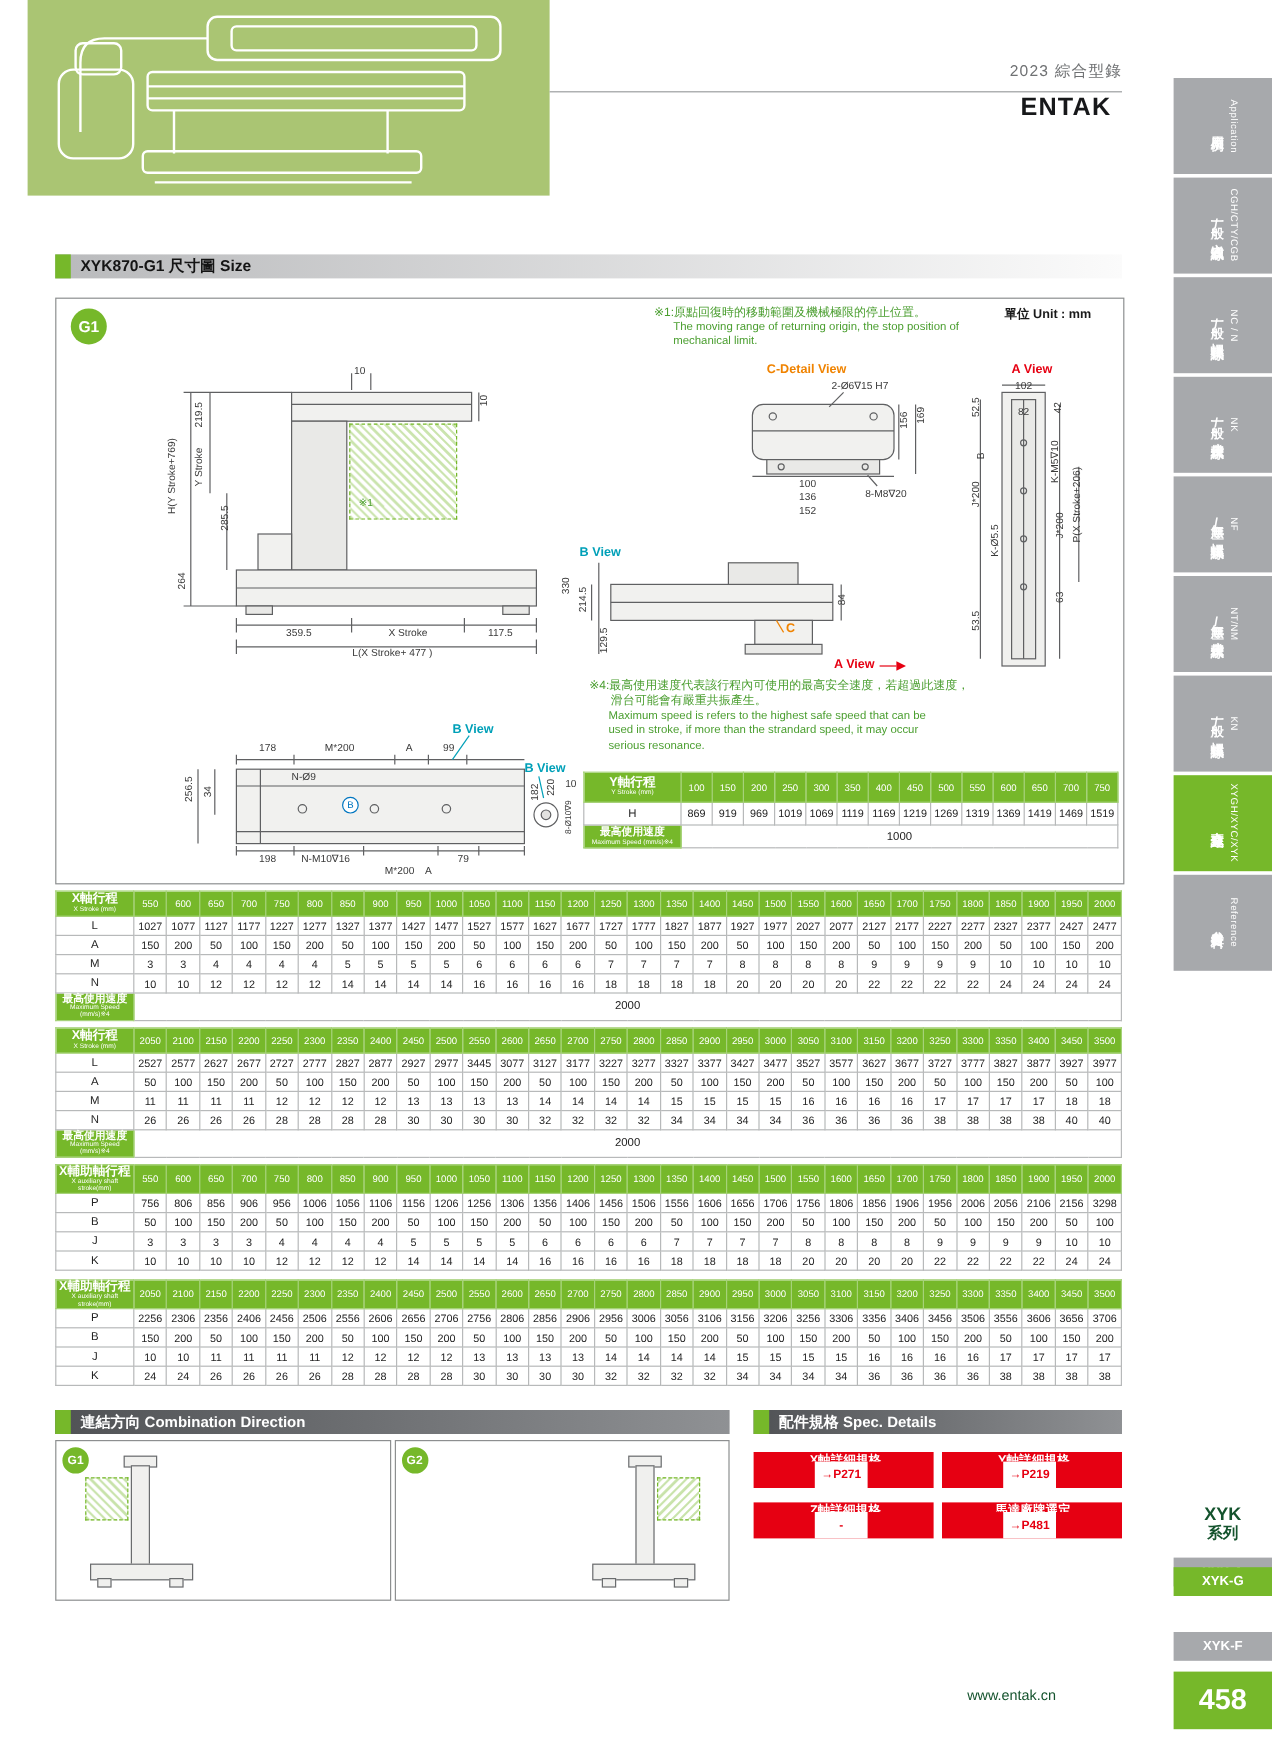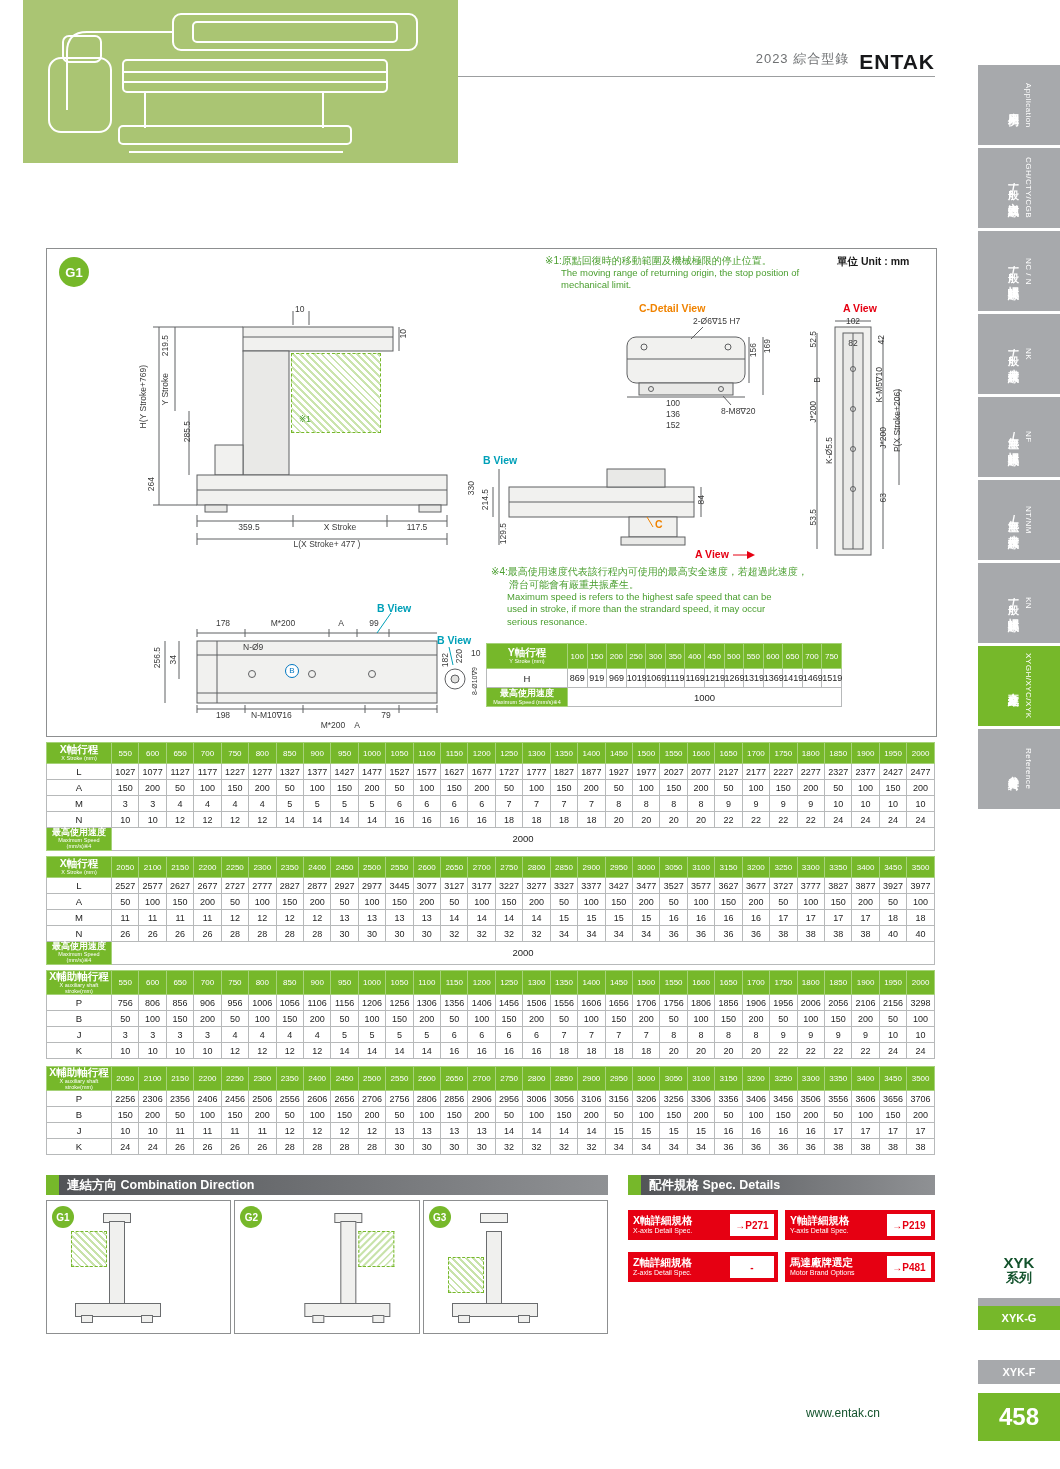--- a/index.html
+++ b/index.html
@@ -7,7 +7,7 @@
         font-family:"Liberation Sans","DejaVu Sans",sans-serif;color:#222;}
   
   .illus{position:absolute;left:23px;top:0;width:435px;height:163px;background:#aac573;}
-  .hdr-line{position:absolute;top:50px;right:125px;display:flex;align-items:flex-start;gap:10px;}
+  .hdr-line{position:absolute;top:50px;right:125px;display:flex;align-items:center;gap:10px;flex-direction:column;}
   .hdr-catalog{font-size:13px;color:#6f7173;letter-spacing:1px;}
   .hdr-brand{font-size:21px;font-weight:800;color:#17181a;letter-spacing:1px;}
   .hdr-rule{position:absolute;left:458px;top:76px;width:477px;height:1px;background:#9c9ea0;}

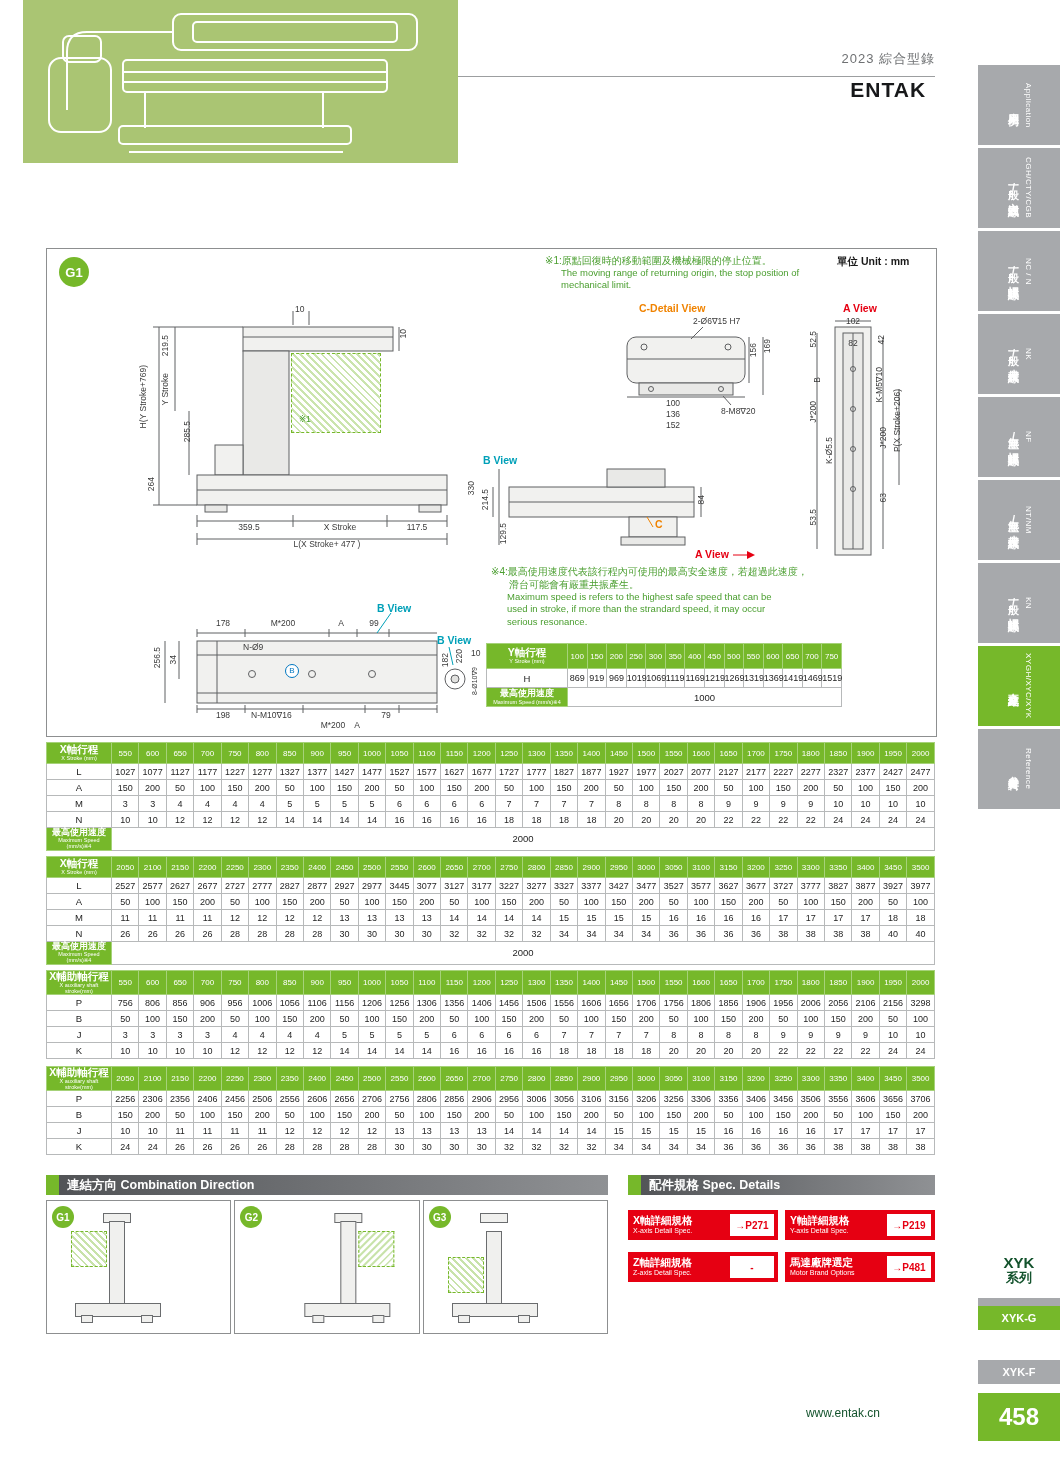--- a/index.html
+++ b/index.html
@@ -159,6 +159,10 @@
     <span class="side-en">Reference</span>
   </div>
 
+  <div class="bar light" style="left:46px;top:212px;width:889px">
+    <span class="sq"></span>
+    <span class="bl">XYK870-G1 尺寸圖 Size</span>
+  </div>
 
   <div class="dbox">
     <svg class="geo" width="889" height="487" viewBox="0 0 889 487">

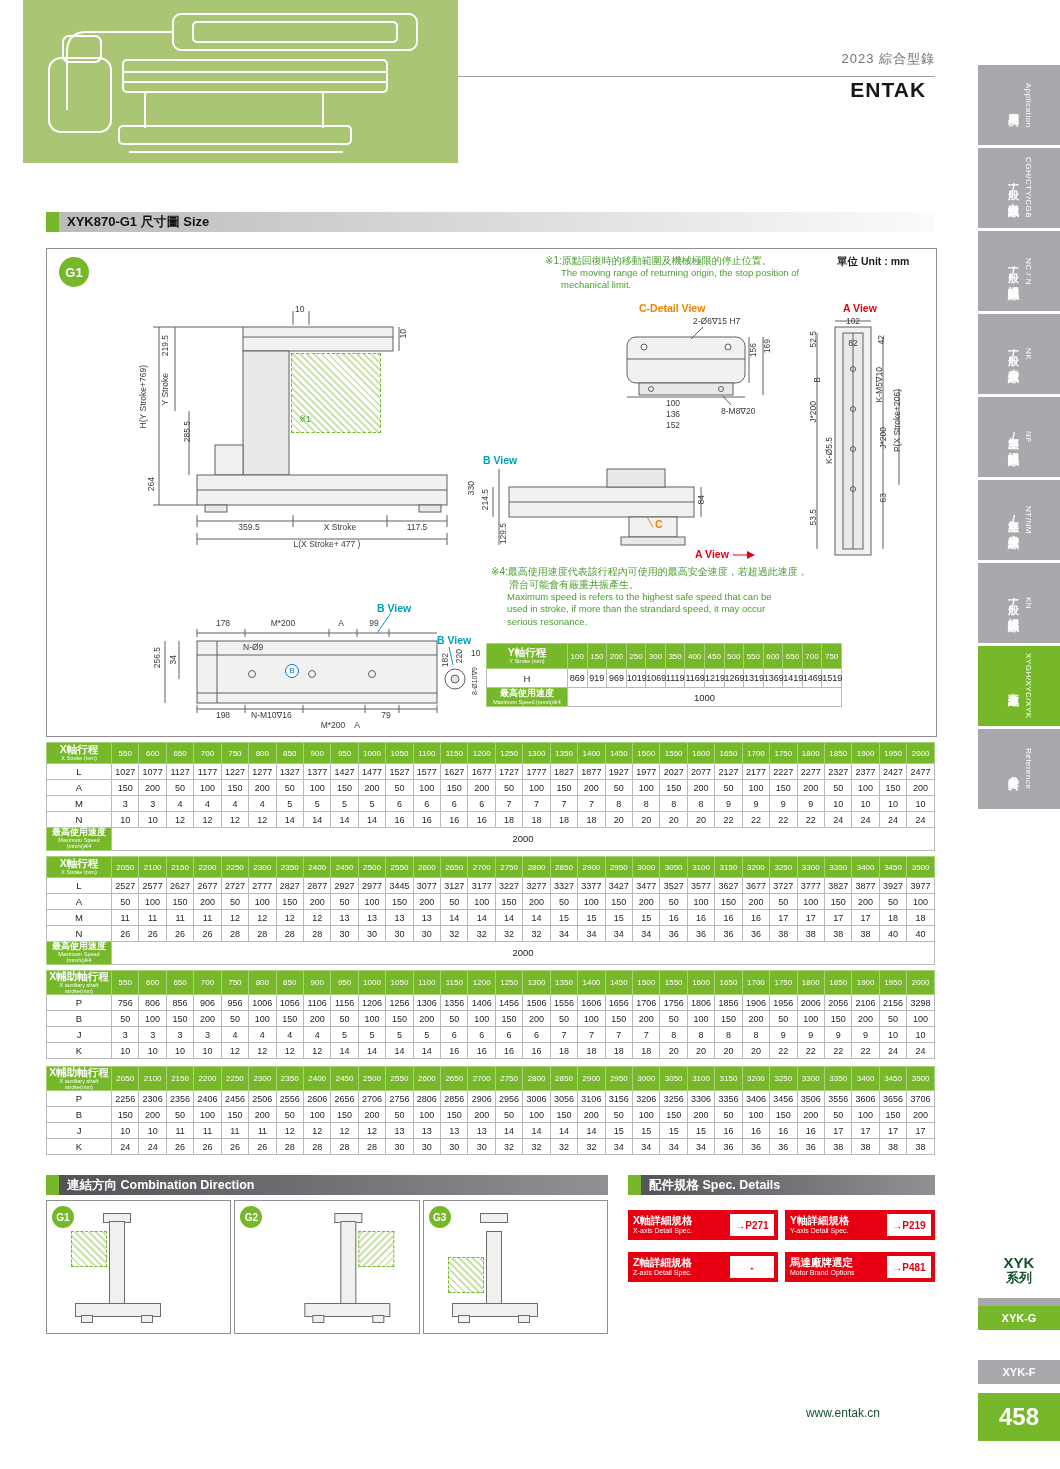--- a/index.html
+++ b/index.html
@@ -55,7 +55,7 @@
   .dtable td.spv{font-size:9.5px;height:18px;}
   .xtable{left:46px;width:889px;font-size:9px;}
   .xtable td{height:15px;}
-  .ytable{left:439px;top:394px;width:356px;font-size:9px;}
+  .ytable{left:439px;top:394px;width:446px;font-size:9px;}
   .ytable th.lbl{width:80px;}
   .ytable td{height:18px;}
   .ytable tr.hdr th{height:24px;}

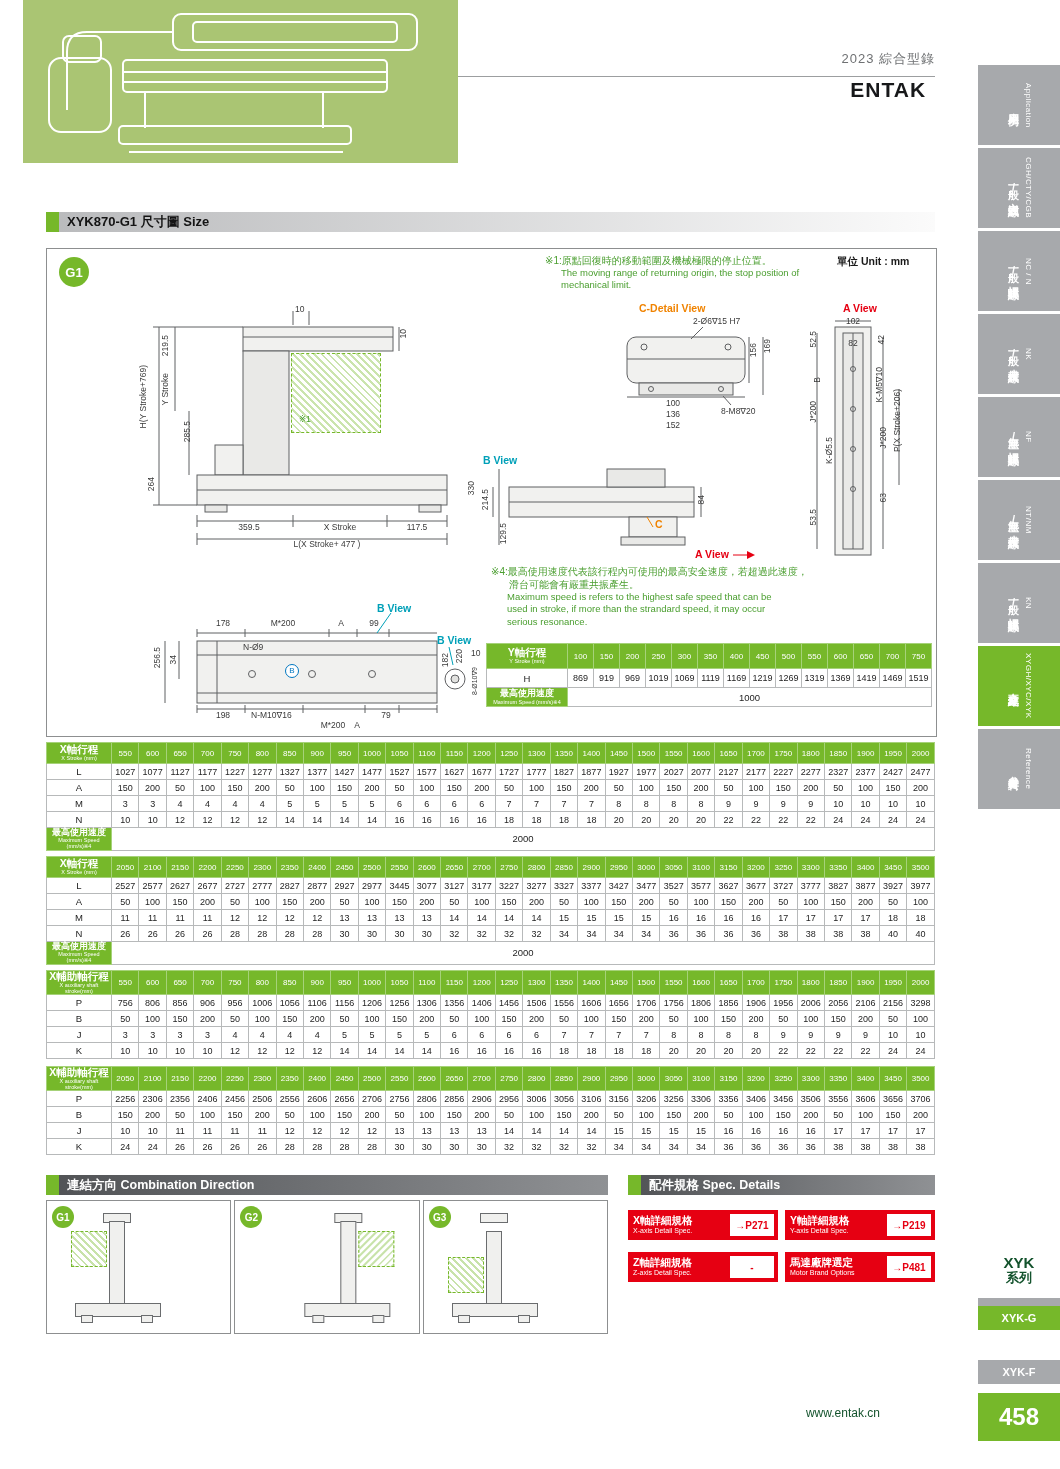--- a/index.html
+++ b/index.html
@@ -1121,17 +1121,6 @@
           <div class="cfoot f2"></div>
       </div>
     </div>
-    <div class="cpanel">
-      <div class="cbadge">G3</div>
-      <div class="cdraw alt">
-        <div class="vcap"></div>
-          <div class="vrail"></div>
-          <div class="chatch"></div>
-        <div class="hrail"></div>
-          <div class="cfoot f1"></div>
-          <div class="cfoot f2"></div>
-      </div>
-    </div>
   </div>
 
   <div class="bar dark" style="left:628px;top:1175px;width:307px">

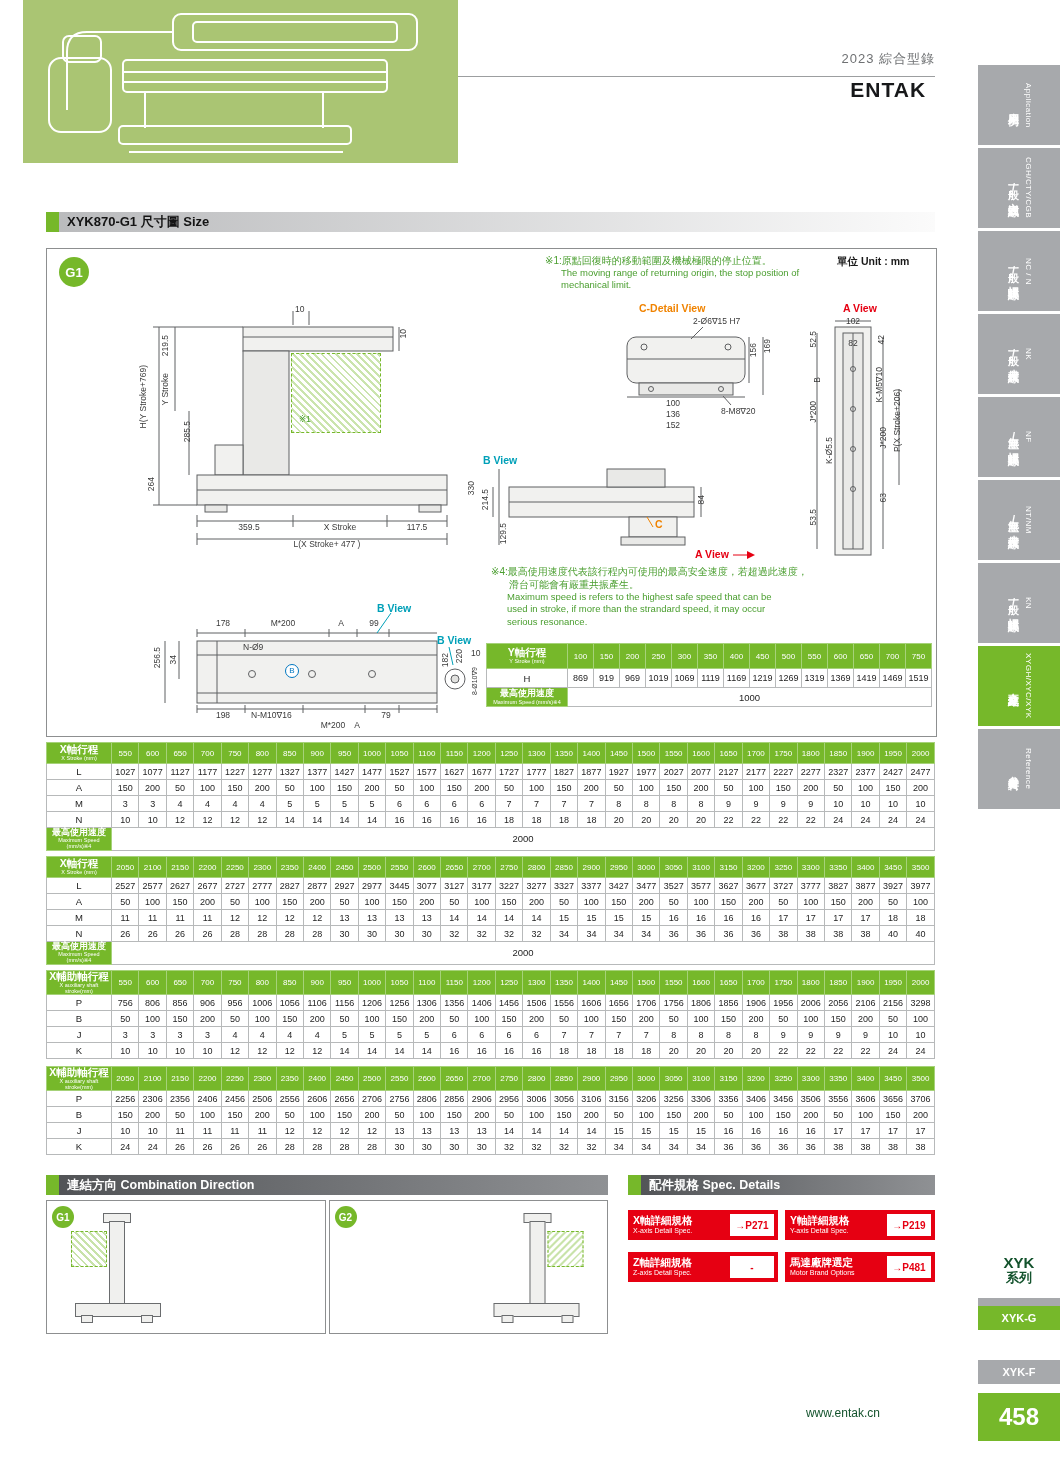--- a/index.html
+++ b/index.html
@@ -76,7 +76,7 @@
   .cdraw.mirror{transform:scaleX(-1);}
   .cdraw.alt .vrail{top:30px;height:72px;} .cdraw.alt .chatch{top:56px;}
   
-  .spec-box{position:absolute;width:150px;height:30px;background:#e60012;display:flex;align-items:center;}
+  .spec-box{position:absolute;width:150px;height:30px;background:#e60012;display:flex;align-items:center;flex-direction:column;}
   .spec-text{flex:1;padding:2px 2px 2px 5px;color:#fff;overflow:hidden;}
   .spec-zh{font-size:10.5px;font-weight:bold;line-height:1.1;white-space:nowrap;}
   .spec-en{font-size:7px;line-height:1.1;white-space:nowrap;}

